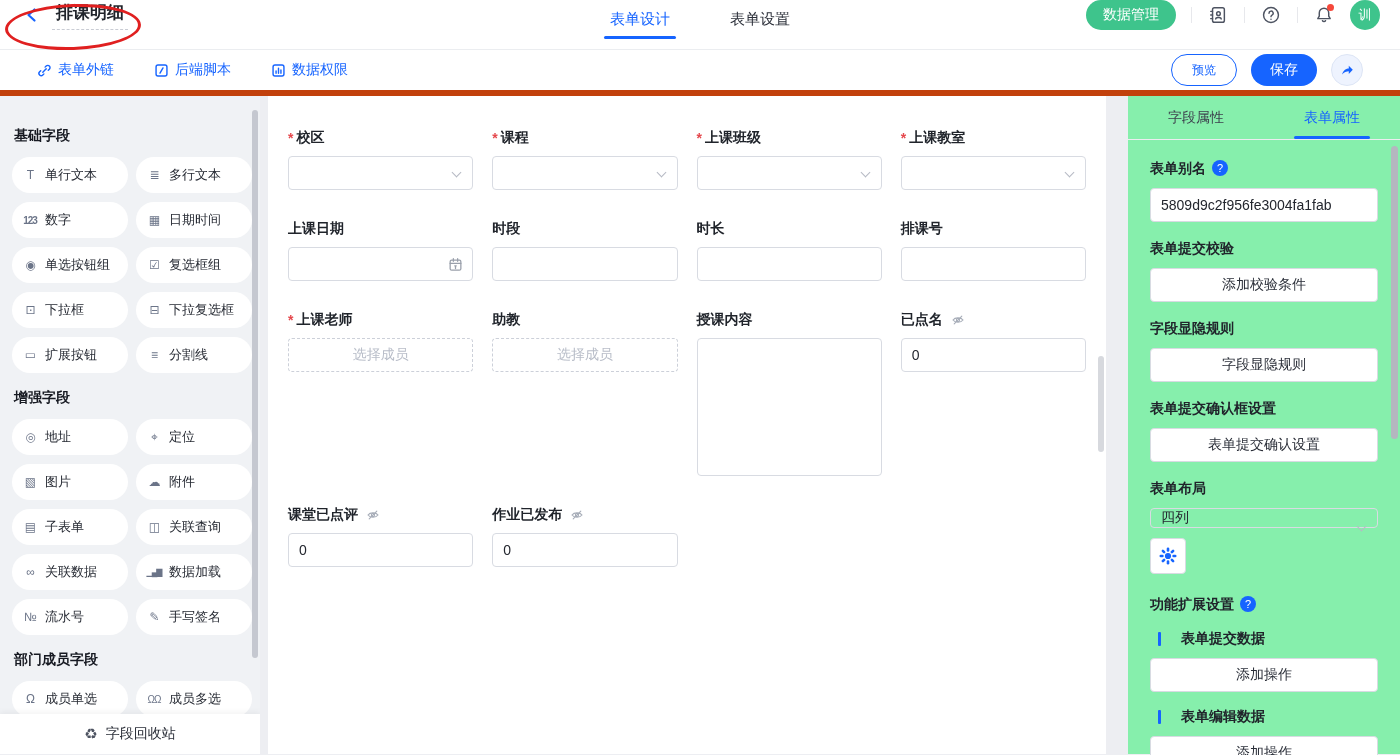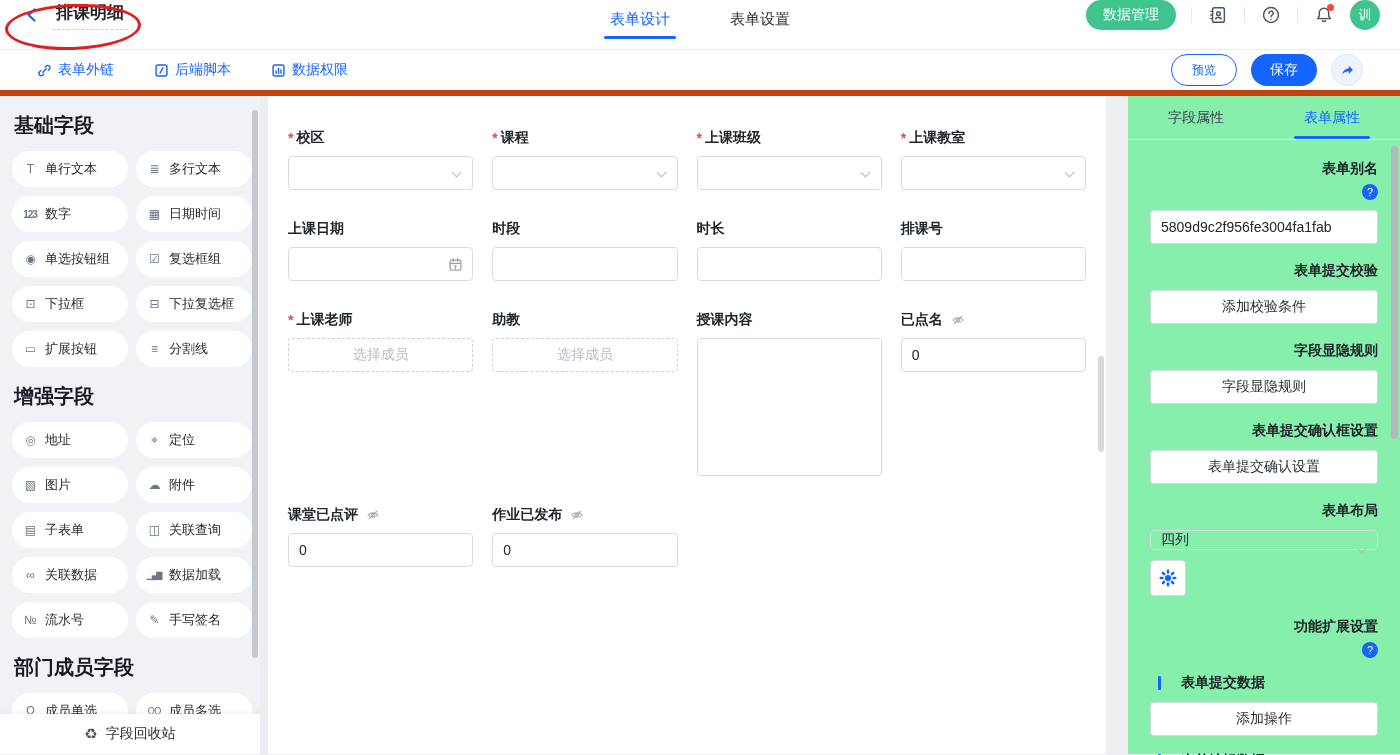--- a/index.html
+++ b/index.html
@@ -35,7 +35,7 @@
   .content { display:flex; height:658px; }
   
   .sidebar { width:260px; background:#f0f2f5; position:relative; padding:16px 0 0 12px; overflow:hidden; flex:none; }
-  .section-title { font-size:20px; font-weight:700; color:#171a22; margin:0 0 12px 2px; }
+  .section-title { font-size:14px; font-weight:700; color:#171a22; margin:15px 0 12px 2px; }
   .pill-grid { display:grid; grid-template-columns:116px 116px; gap:9px 8px; margin-bottom:16px; }
   .pill { height:36px; background:#fff; border-radius:18px; display:flex; align-items:center; padding:0 9px; gap:6px; font-size:13px; color:#262a33; cursor:grab; white-space:nowrap; }
   .pill .ic { min-width:18px; text-align:center; color:#6b7488; font-size:12px; letter-spacing:-1px; }

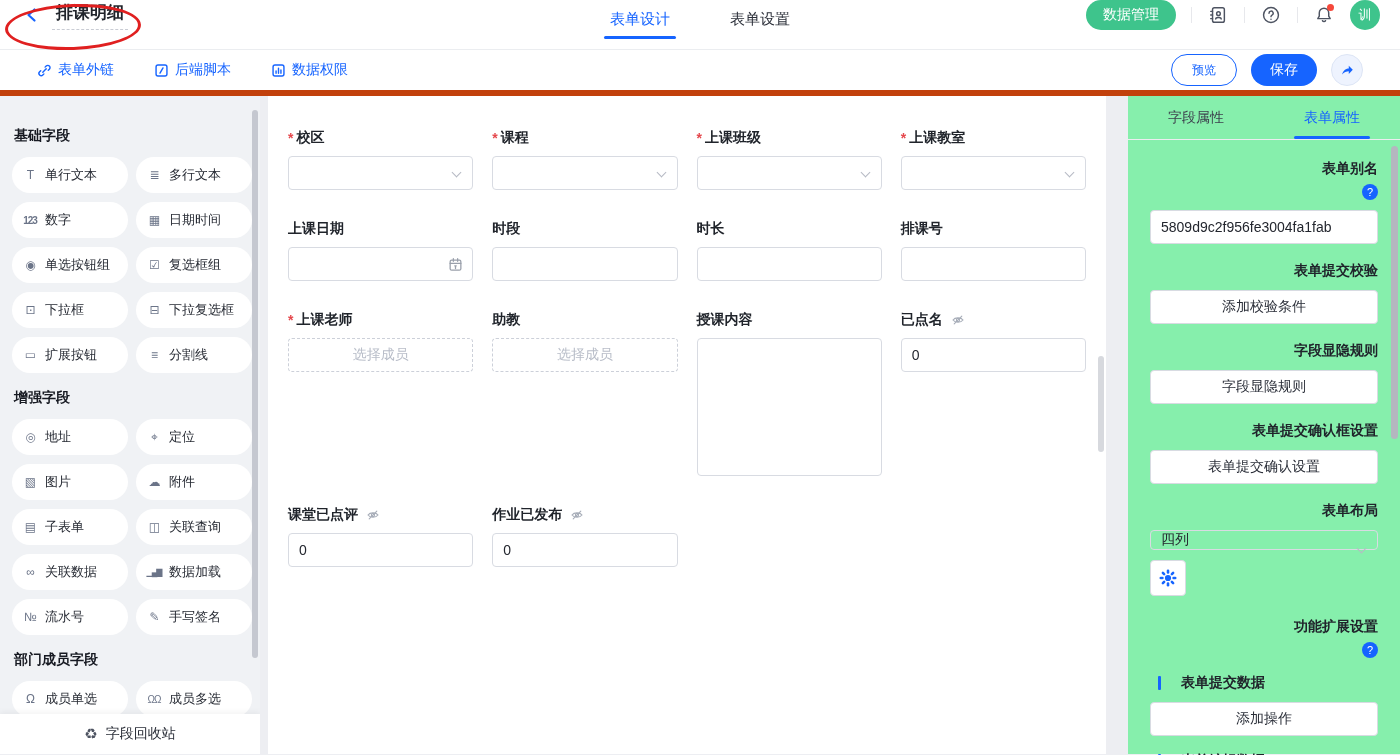--- a/index.html
+++ b/index.html
@@ -62,7 +62,7 @@
   .panel-tab.active { color:#1664ff; }
   .panel-tab.active::after { content:""; position:absolute; bottom:0; left:50%; transform:translateX(-50%); width:76px; height:3px; background:#1664ff; border-radius:2px; }
   .panel-body { padding:2px 22px 0; }
-  .p-label { display:flex; align-items:flex-end; gap:6px; font-size:14px; font-weight:700; color:#20242b; margin:18px 0 10px;flex-direction:column; }
+  .p-label { display:flex; align-items:flex-start; gap:6px; font-size:14px; font-weight:700; color:#20242b; margin:18px 0 10px; }
   .help-badge { width:16px; height:16px; border-radius:50%; background:#1664ff; color:#fff; font-size:11px; font-weight:400; display:inline-flex; align-items:center; justify-content:center; cursor:pointer; }
   .p-input { width:100%; height:34px; border:1px solid #d8dbe2; border-radius:4px; padding:0 10px; font-size:14px; color:#23262e; outline:none; }
   .p-btn { width:100%; height:34px; border:1px solid #d8dbe2; border-radius:4px; background:#fff; font-size:14px; color:#2a2e38; cursor:pointer; }

